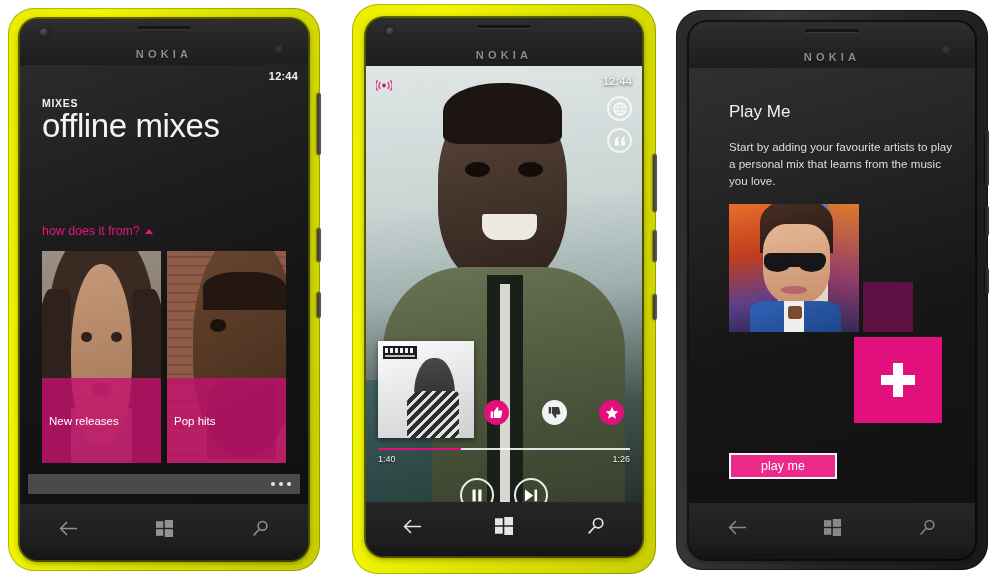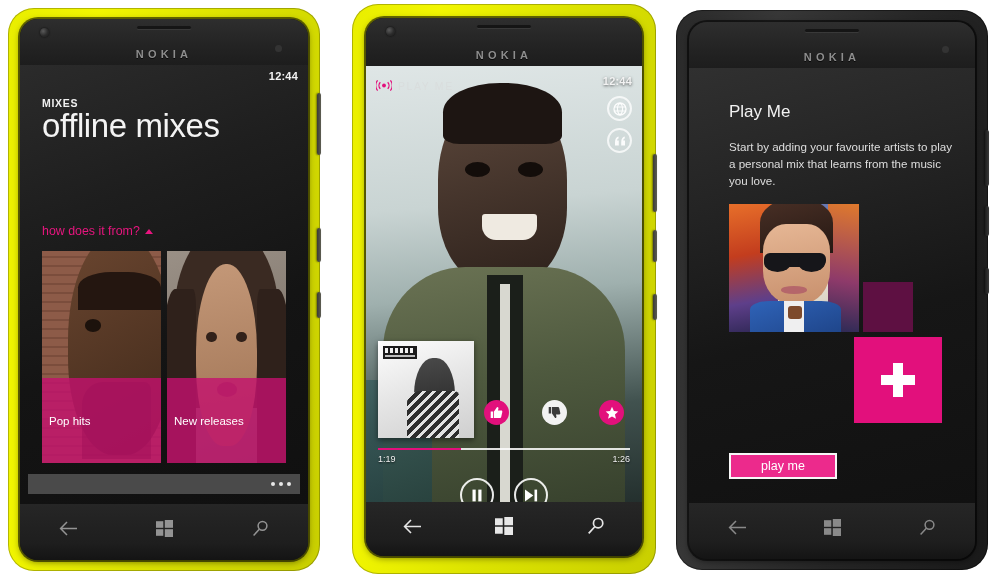--- a/index.html
+++ b/index.html
@@ -208,17 +208,6 @@
 
           <div class="mixtile">
             <div class="photo ph">
-              <div class="bg" style="background:repeating-linear-gradient(0deg,#8d5b48 0 7px,#7b4d3c 7px 9px);"></div>
-              <div class="head" style="left:22%;top:-8%;width:86%;height:104%;background:linear-gradient(150deg,#6b4630,#3e2819);"></div>
-              <div style="position:absolute;left:30%;top:10%;width:70%;height:18%;background:#241610;border-radius:40% 40% 0 0;"></div>
-              <div style="position:absolute;left:36%;top:32%;width:14%;height:6%;background:#1c120c;border-radius:50%;"></div>
-              <div style="position:absolute;left:34%;top:62%;width:58%;height:36%;background:rgba(30,18,12,.55);border-radius:30% 10% 0 0;"></div>
-            </div>
-            <div class="cap">Pop hits</div>
-          </div>
-
-          <div class="mixtile">
-            <div class="photo ph">
               <div class="bg" style="background:linear-gradient(160deg,#9a9086,#6e655c);"></div>
               <div class="hair" style="left:6%;top:-12%;width:88%;height:86%;background:#3a2a22;"></div>
               <div class="head" style="left:24%;top:6%;width:52%;height:86%;background:linear-gradient(170deg,#c49878,#9d7152);"></div>
@@ -229,6 +218,17 @@
               <div class="hair" style="right:-4%;top:18%;width:28%;height:86%;background:#2f211b;border-radius:10% 40% 0 0;"></div>
             </div>
             <div class="cap">New releases</div>
+          </div>
+
+          <div class="mixtile">
+            <div class="photo ph">
+              <div class="bg" style="background:repeating-linear-gradient(0deg,#8d5b48 0 7px,#7b4d3c 7px 9px);"></div>
+              <div class="head" style="left:22%;top:-8%;width:86%;height:104%;background:linear-gradient(150deg,#6b4630,#3e2819);"></div>
+              <div style="position:absolute;left:30%;top:10%;width:70%;height:18%;background:#241610;border-radius:40% 40% 0 0;"></div>
+              <div style="position:absolute;left:36%;top:32%;width:14%;height:6%;background:#1c120c;border-radius:50%;"></div>
+              <div style="position:absolute;left:34%;top:62%;width:58%;height:36%;background:rgba(30,18,12,.55);border-radius:30% 10% 0 0;"></div>
+            </div>
+            <div class="cap">Pop hits</div>
           </div>
 
 

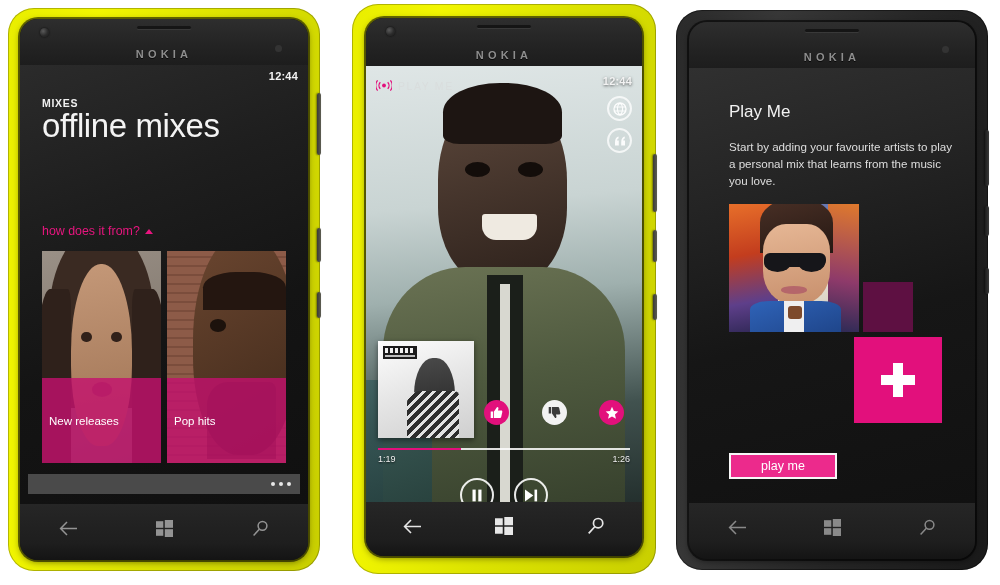--- a/index.html
+++ b/index.html
@@ -365,7 +365,7 @@
             <div class="progress-fill" style="width:33%;"></div>
           </div>
           <div class="times">
-            <span>1:19</span>
+            <span>1:40</span>
             <span>1:26</span>
           </div>
         </div>

